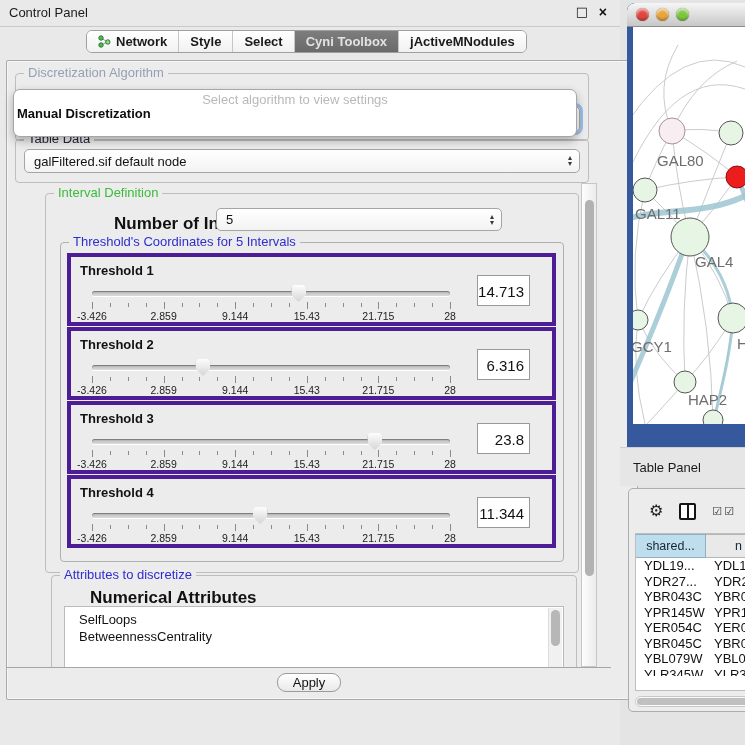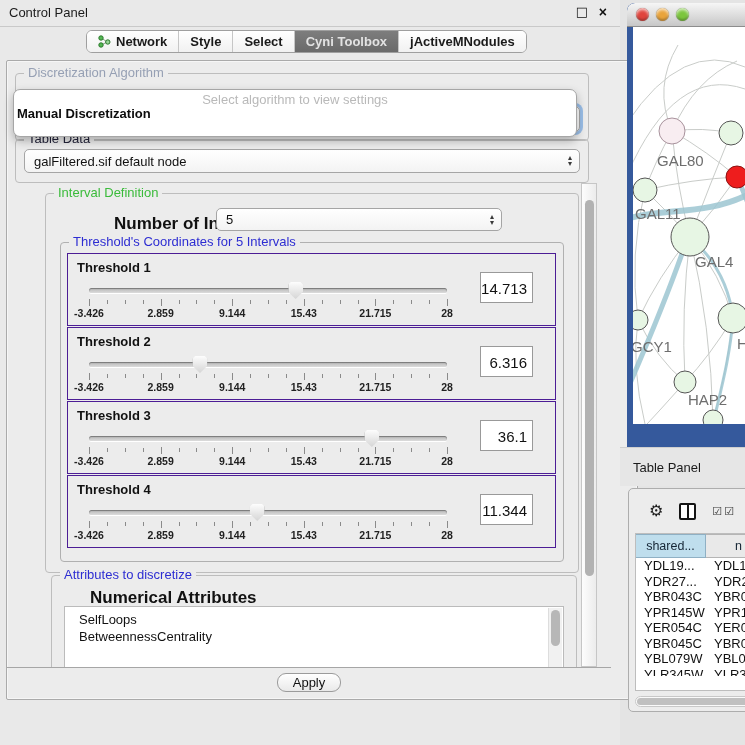--- a/index.html
+++ b/index.html
@@ -45,7 +45,7 @@
 
   .nlabel{position:absolute;font-size:17px;font-weight:bold;color:#111;margin-left:28px;}
 
-  .thr-panel{position:absolute;left:6px;width:489px;height:73px;border:1px solid #4c1d95;background:#ececec;box-sizing:border-box;}
+  .thr-panel{position:absolute;left:6px;width:489px;height:73px;border:4px solid #4c1d95;background:#ececec;box-sizing:border-box;}
   .thr-label{position:absolute;left:9px;top:6px;font-size:13px;font-weight:bold;color:#111;}
   .slider{position:absolute;left:21px;top:26px;width:358px;height:42px;}
   .track{position:absolute;left:0;top:8px;width:100%;height:5px;border-radius:3px;background:linear-gradient(#b5b5b5,#dcdcdc);box-shadow:inset 0 1px 1px rgba(0,0,0,.35),0 1px 0 #fff;}

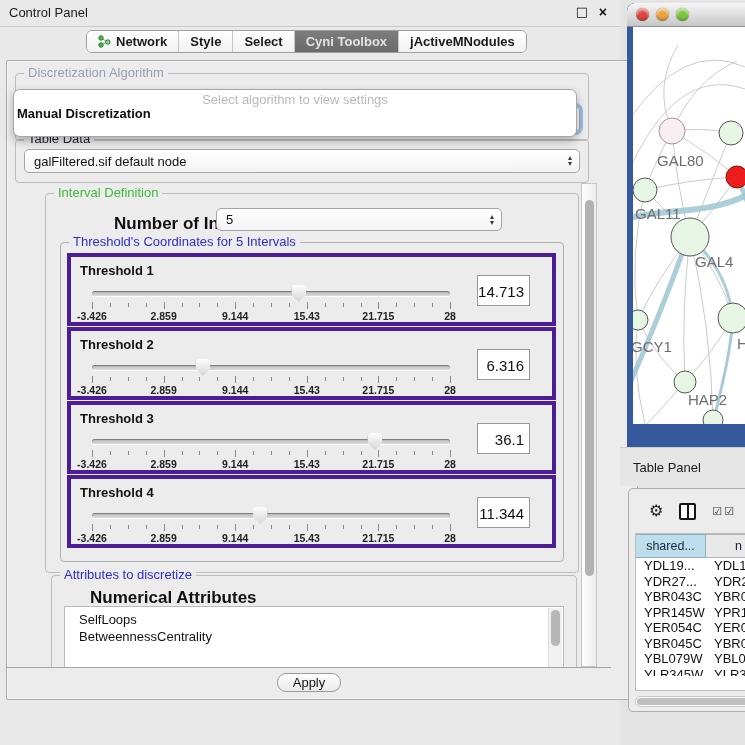--- a/index.html
+++ b/index.html
@@ -53,7 +53,7 @@
   .tick{position:absolute;width:1px;background:#8a8a8a;}
   .tick.major{top:19px;height:7px;}
   .tick.minor{top:20px;height:4px;}
-  .tlabel{position:absolute;top:27px;transform:translateX(-50%);font-size:10.5px;font-weight:bold;color:#222;white-space:nowrap;}
+  .tlabel{position:absolute;top:27px;transform:translateX(-50%);font-size:10.5px;font-weight:normal;color:#222;white-space:nowrap;}
   .valbox{position:absolute;right:22px;top:18px;width:53px;height:31px;line-height:31px;background:#fff;border:1px solid #999;text-align:right;padding-right:5px;font-size:15px;color:#111;box-sizing:border-box;}
 
   .attr-list{position:absolute;left:12px;top:30px;width:500px;height:90px;background:#fff;border:1px solid #bbb;box-sizing:border-box;overflow:hidden;}

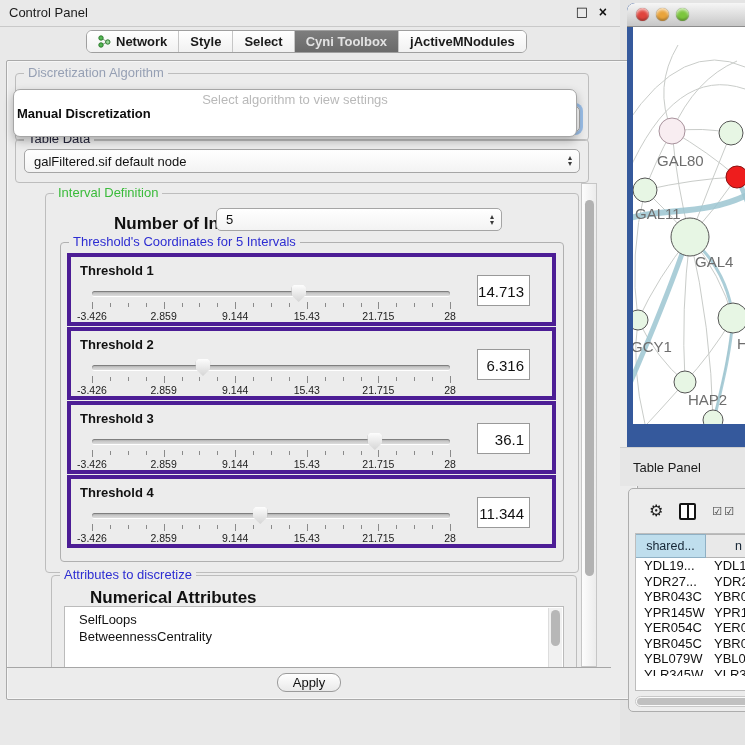--- a/index.html
+++ b/index.html
@@ -273,7 +273,7 @@
                     <div class="tlabel" style="left: 100%;">28</div>
                     <div class="thumb-sl" style="left: 79%;"></div>
                   </div>
-                  <div class="valbox">36.1</div>
+                  <div class="valbox">23.8</div>
                 </div>
                 <div class="thr-panel" style="top: 232px;">
                   <div class="thr-label">Threshold 4</div>

